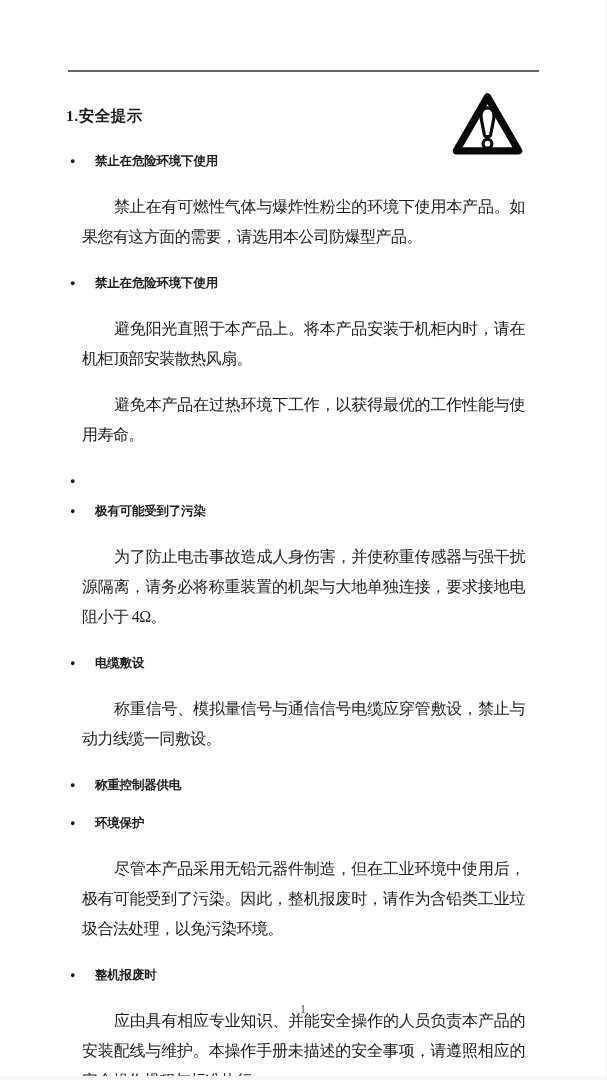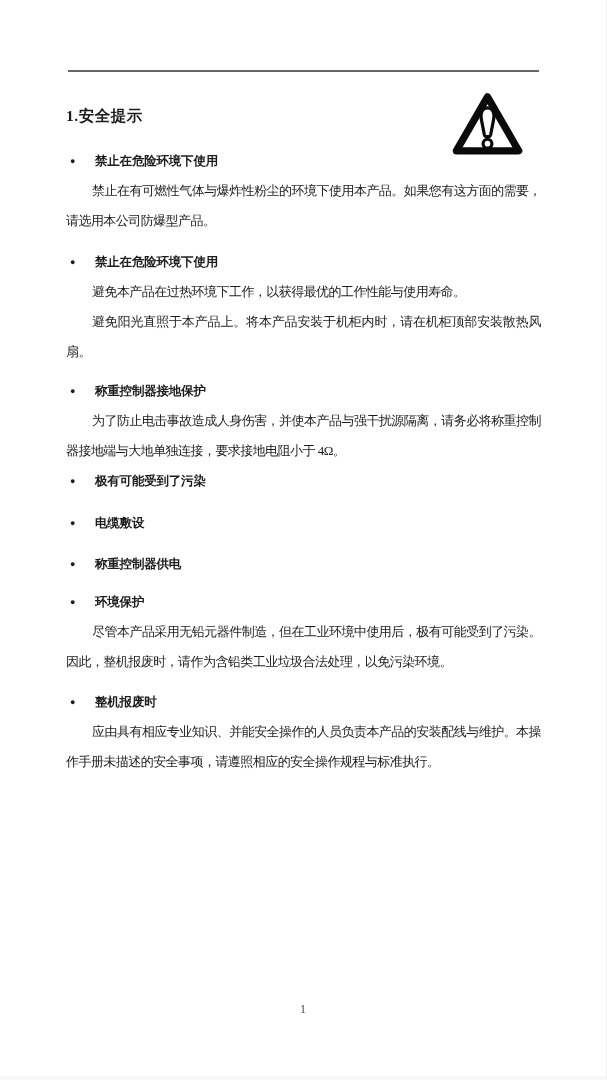--- a/index.html
+++ b/index.html
@@ -75,8 +75,8 @@
     flex: 0 0 29px;
   }
   .section p {
-    margin: 0;
-    font-size: 13px;
+    margin: 16px;
+    font-size: 16px;
     line-height: 30px;
     letter-spacing: -0.55px;
     text-indent: 2em;

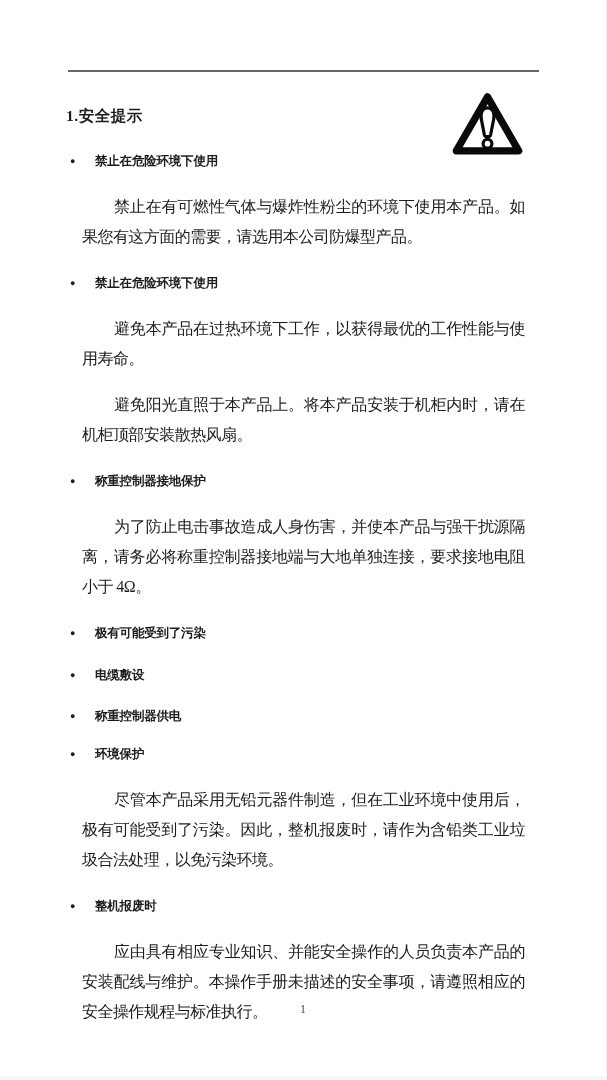--- a/index.html
+++ b/index.html
@@ -125,8 +125,8 @@
         <span class="bullet">●</span>
         <span>禁止在危险环境下使用</span>
       </div>
+      <p>避免阳光直照于本产品上。将本产品安装于机柜内时，请在机柜顶部安装散热风扇。</p>
       <p>避免本产品在过热环境下工作，以获得最优的工作性能与使用寿命。</p>
-      <p>避免阳光直照于本产品上。将本产品安装于机柜内时，请在机柜顶部安装散热风扇。</p>
     </div>
 
     <div class="section sec-3">

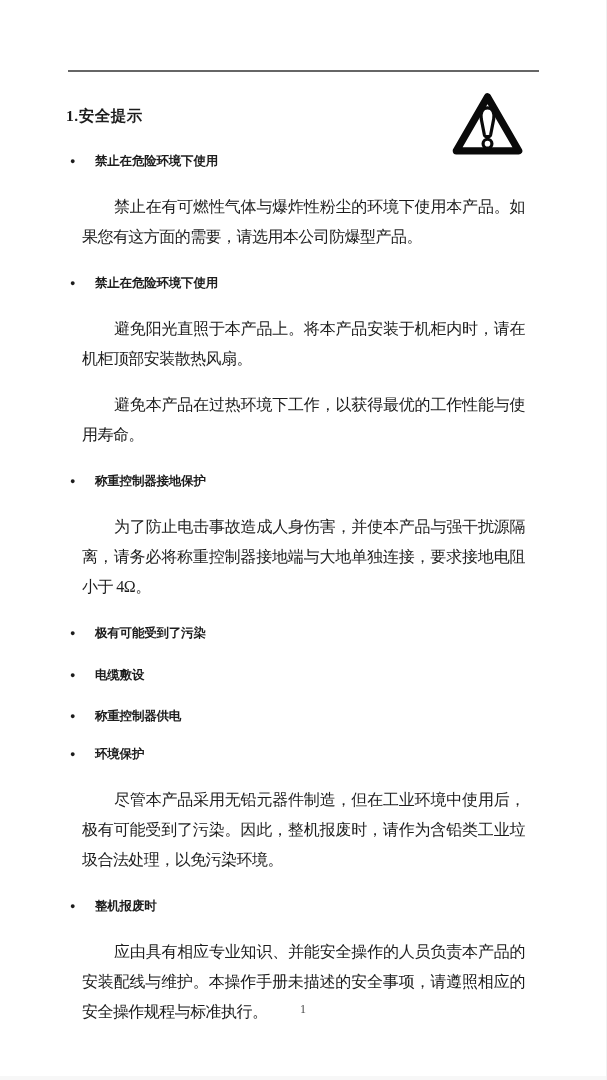--- a/index.html
+++ b/index.html
@@ -132,7 +132,6 @@
     <div class="section sec-3">
       <div class="sec-header">
         <span class="bullet">●</span>
-        <span>称重控制器接地保护</span>
       </div>
       <p>为了防止电击事故造成人身伤害，并使本产品与强干扰源隔离，请务必将称重控制器接地端与大地单独连接，要求接地电阻小于 4Ω。</p>
     </div>

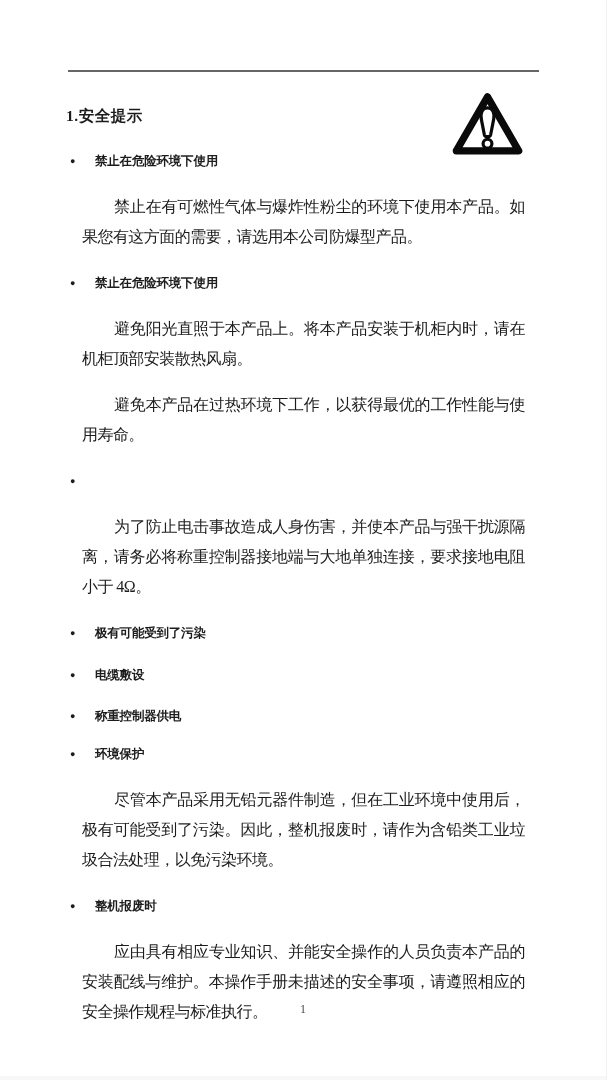--- a/index.html
+++ b/index.html
@@ -133,7 +133,6 @@
       <div class="sec-header">
         <span class="bullet">●</span>
       </div>
-      <p>为了防止电击事故造成人身伤害，并使本产品与强干扰源隔离，请务必将称重控制器接地端与大地单独连接，要求接地电阻小于 4Ω。</p>
     </div>
 
     <div class="section sec-4">

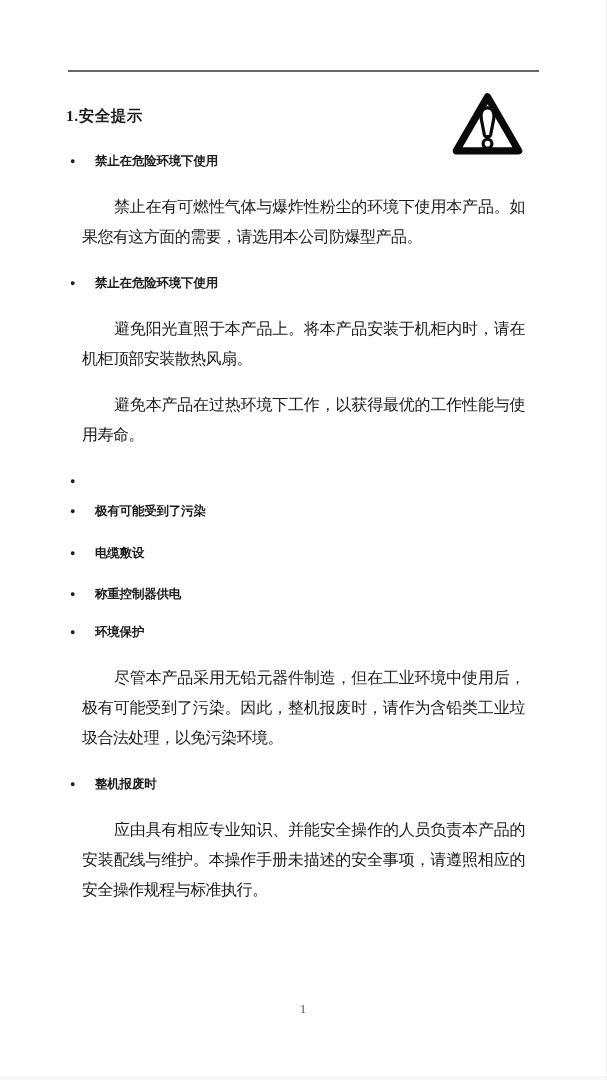--- a/index.html
+++ b/index.html
@@ -140,6 +140,7 @@
         <span class="bullet">●</span>
         <span>极有可能受到了污染</span>
       </div>
+      <p>为了防止电击事故造成人身伤害，并使称重传感器与强干扰源隔离，请务必将称重装置的机架与大地单独连接，要求接地电阻小于 4Ω。</p>
     </div>
 
     <div class="section sec-5">

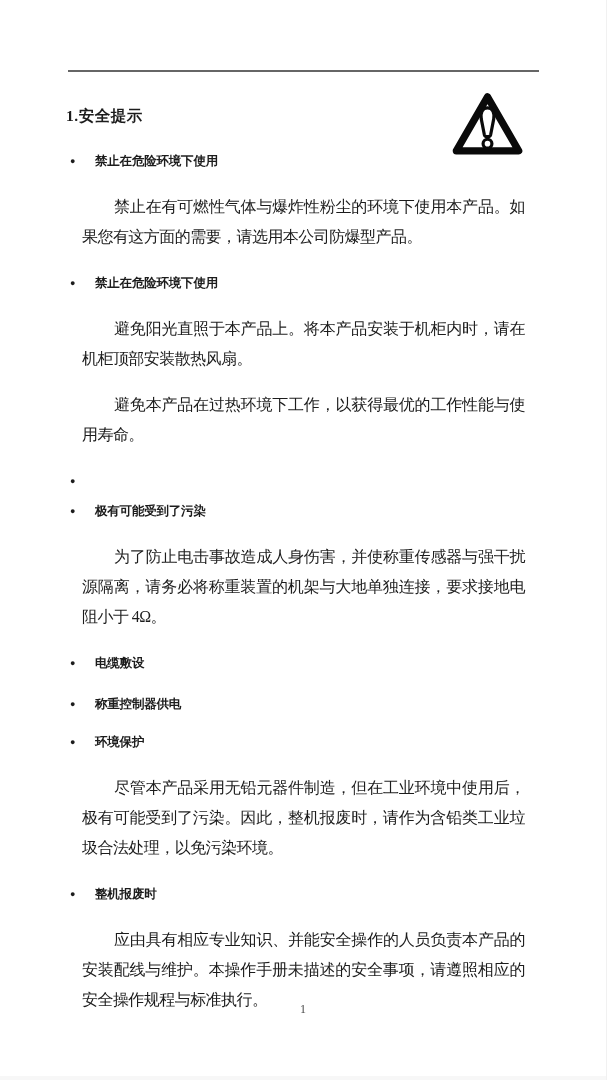--- a/index.html
+++ b/index.html
@@ -148,6 +148,7 @@
         <span class="bullet">●</span>
         <span>电缆敷设</span>
       </div>
+      <p>称重信号、模拟量信号与通信信号电缆应穿管敷设，禁止与动力线缆一同敷设。</p>
     </div>
 
     <div class="section sec-6">

